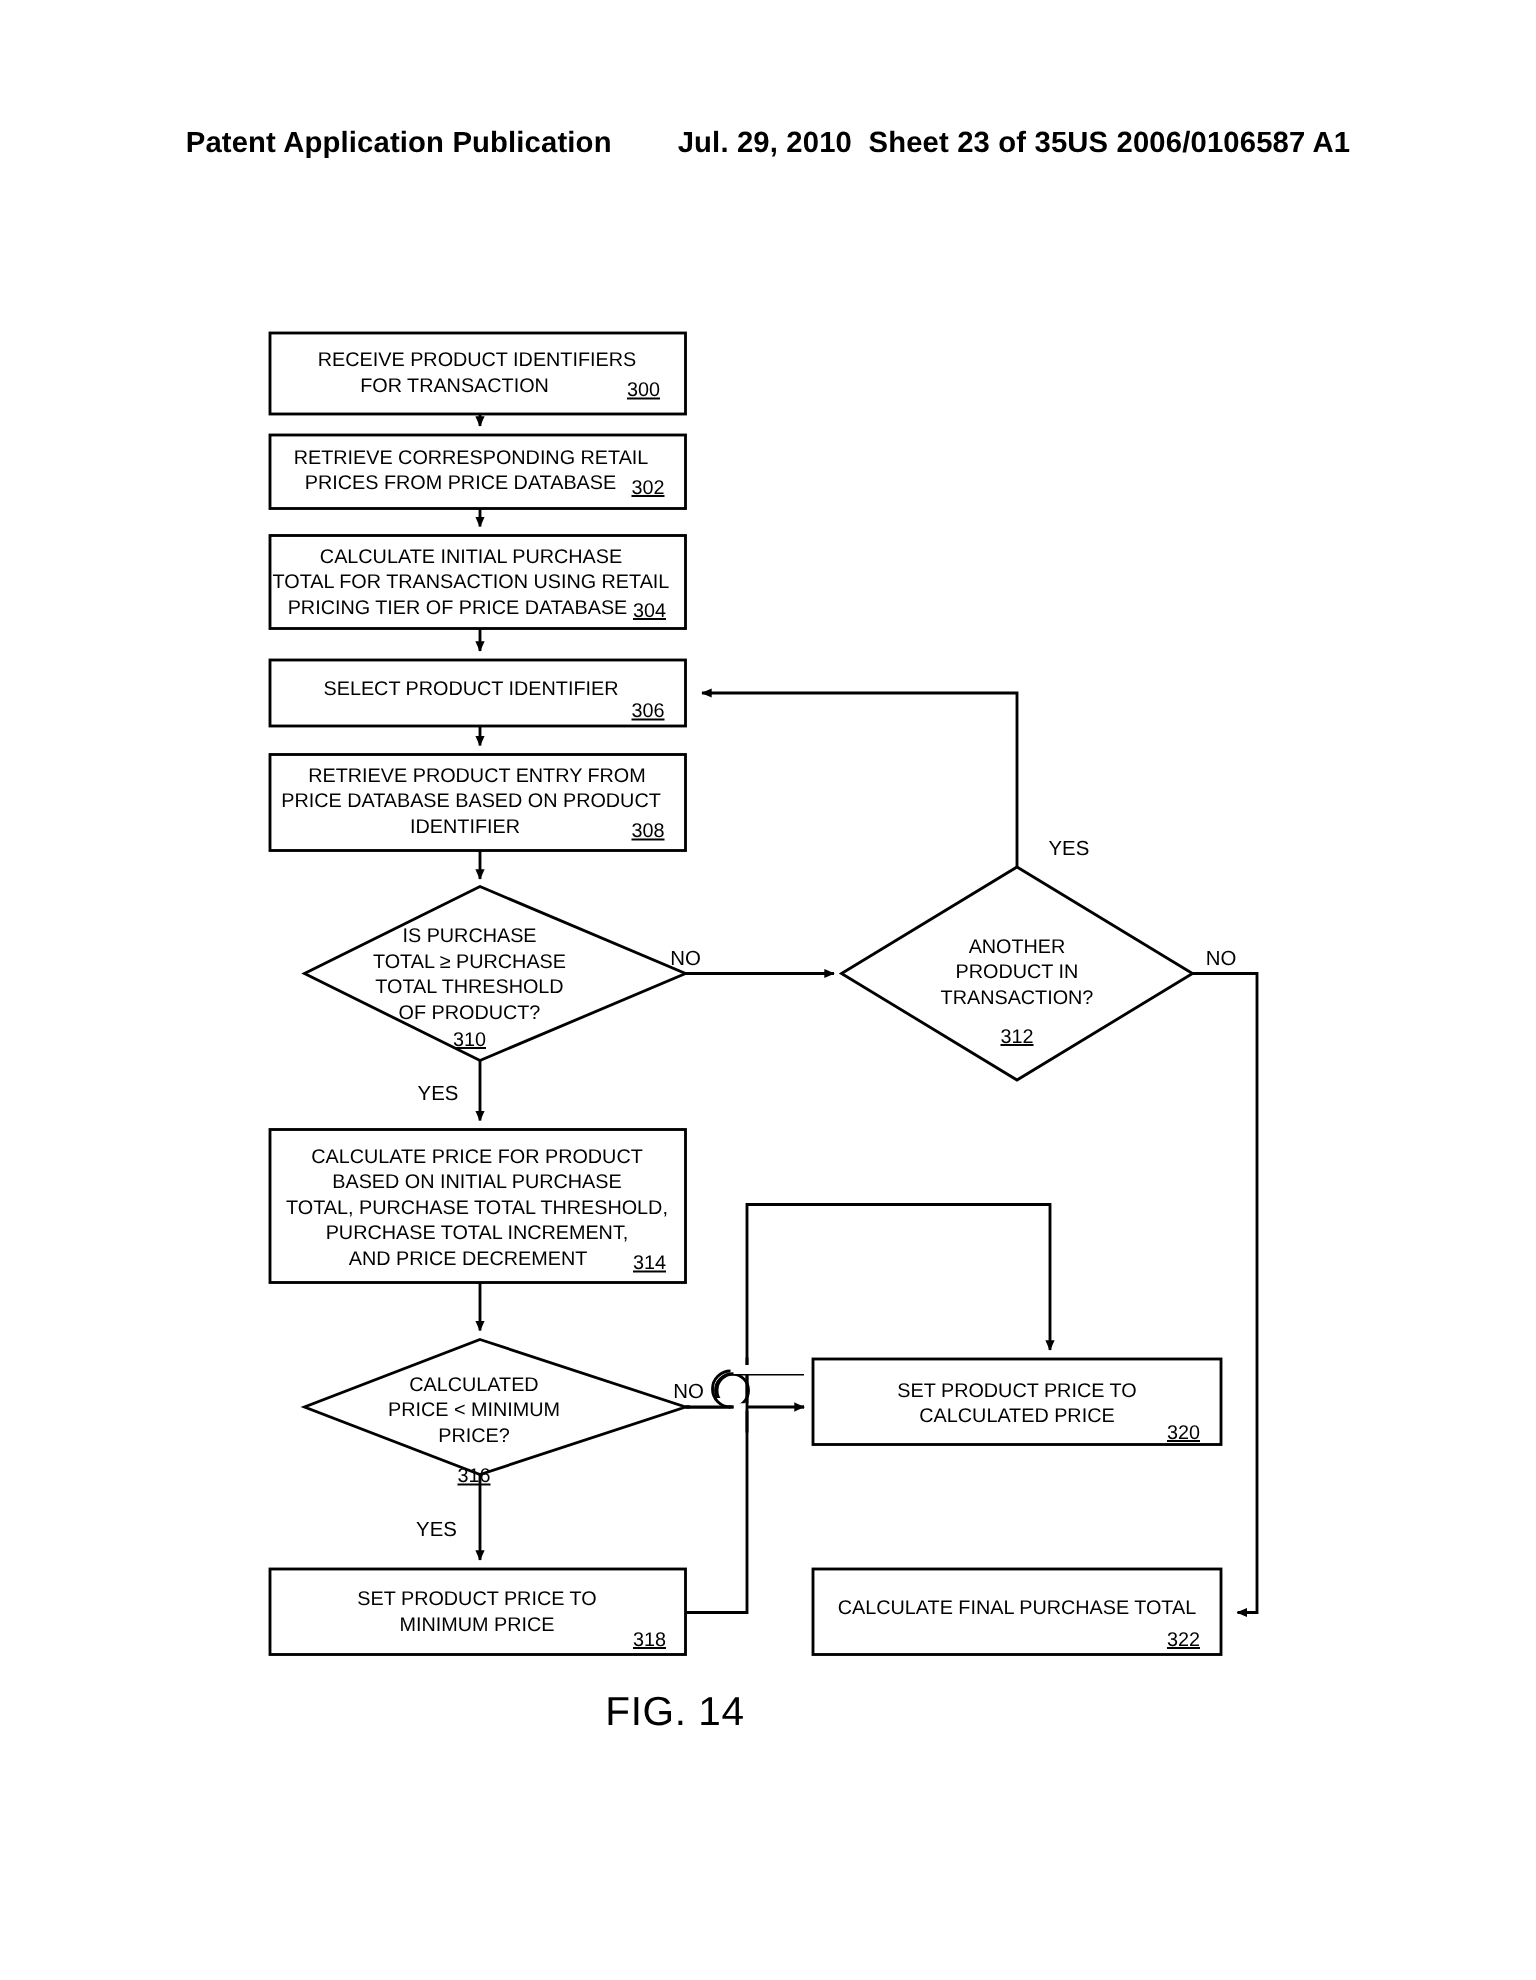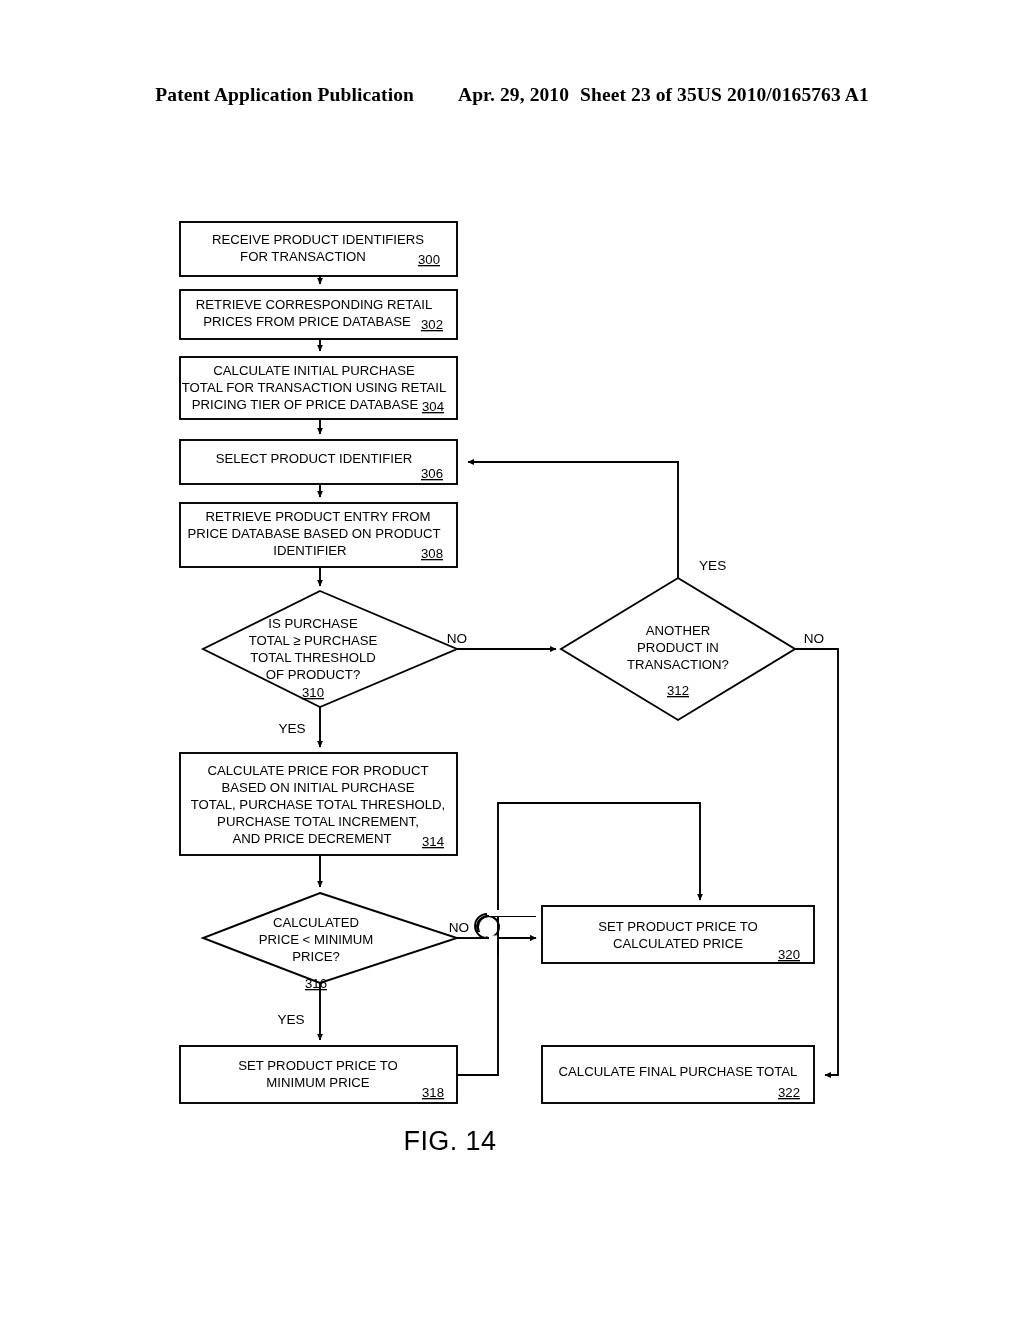--- a/index.html
+++ b/index.html
@@ -26,7 +26,7 @@
     display: flex;
     justify-content: center;
     align-items: baseline;
-    font-family: Liberation Serif, serif;
+    font-family: Liberation Sans, sans-serif;
     font-weight: bold;
     font-size: 19.5px;
     letter-spacing: 0.1px;

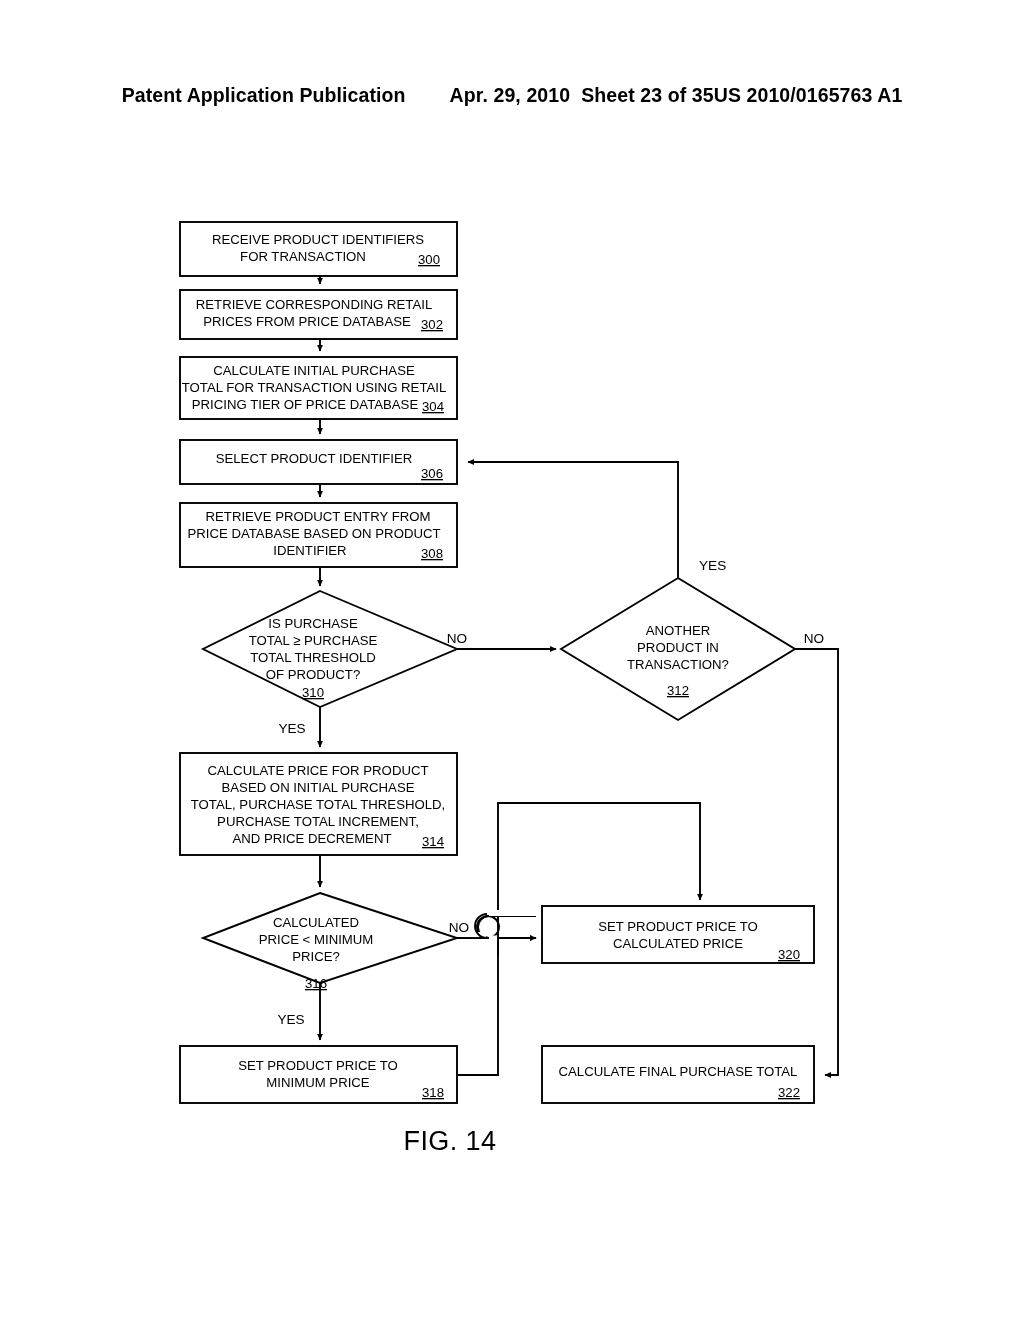--- a/index.html
+++ b/index.html
@@ -78,7 +78,7 @@
 
 <div class="page-header">
   <span class="hdr-pub">Patent Application Publication</span>
-  <span class="hdr-date">Apr. 29, 2010</span>
+  <span class="hdr-date">Jul. 29, 2010</span>
   <span class="hdr-sheet">Sheet 23 of 35</span>
   <span class="hdr-patno">US 2010/0165763 A1</span>
 </div>

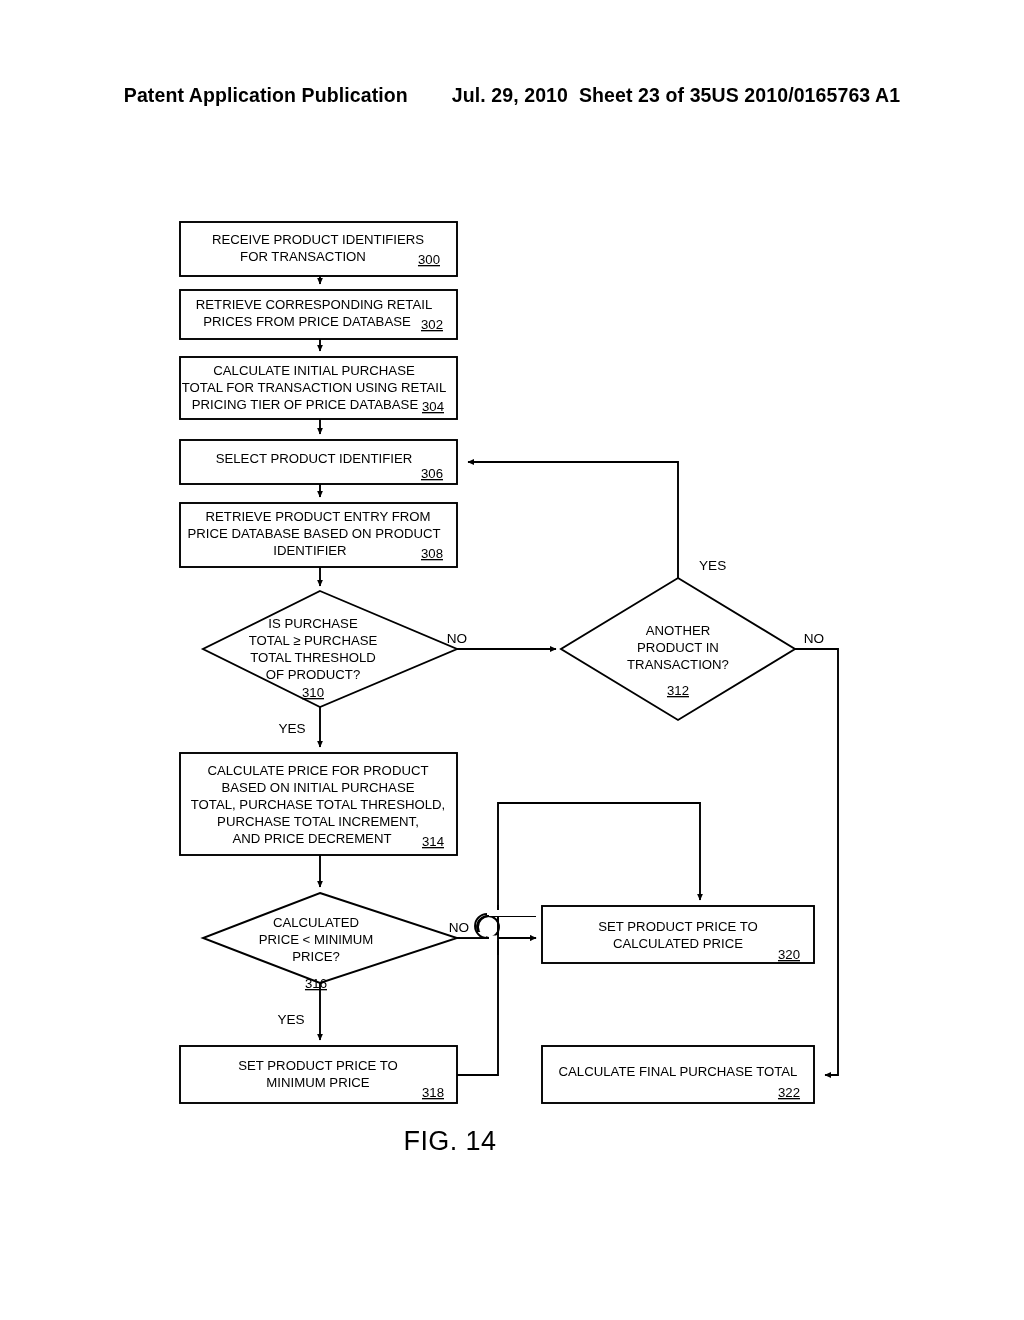--- a/index.html
+++ b/index.html
@@ -80,7 +80,7 @@
   <span class="hdr-pub">Patent Application Publication</span>
   <span class="hdr-date">Jul. 29, 2010</span>
   <span class="hdr-sheet">Sheet 23 of 35</span>
-  <span class="hdr-patno">US 2010/0165763 A1</span>
+  <span class="hdr-patno">US 2006/0106587 A1</span>
 </div>
 
 <div class="figure-area">

